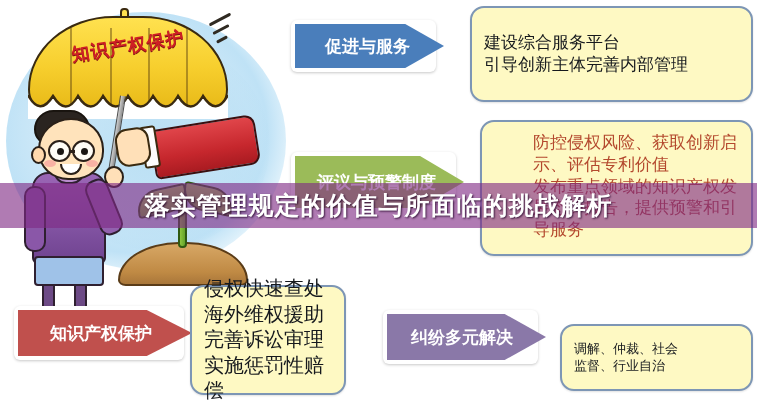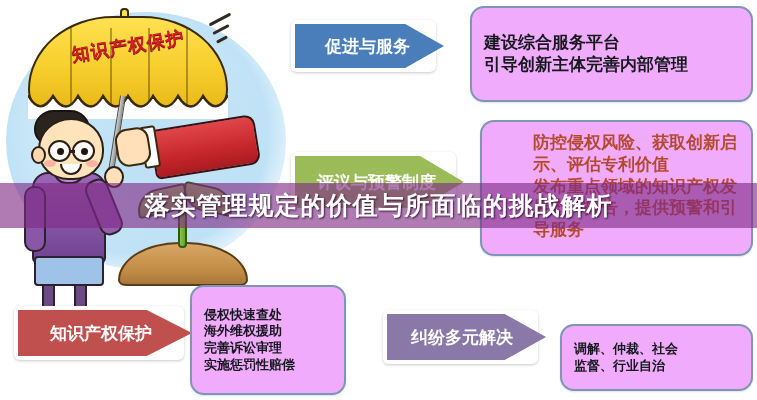--- a/index.html
+++ b/index.html
@@ -164,11 +164,11 @@
 
   .rbox{
     position:absolute;box-sizing:border-box;
-    background:#f0abfc;
+    background:#fef9c3;
     border:2px solid #7d96b5;
     border-radius:14px;
     display:flex;align-items:center;
-    color:#16191d;font-weight:bold;
+    color:#16191d;font-weight:normal;
     box-shadow:0 1px 2px rgba(0,0,0,.12);
   }
   .rbox .txt{padding:0 12px;line-height:1.28;white-space:pre-line;}

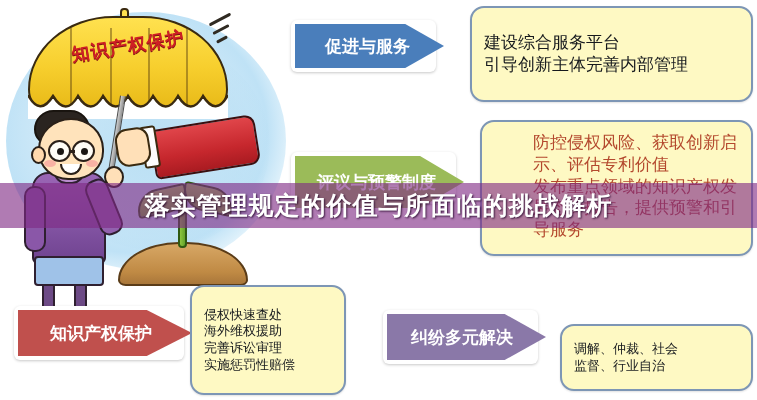--- a/index.html
+++ b/index.html
@@ -275,7 +275,7 @@
       <span style="margin-right:20px">知识产权保护</span>
     </div>
   </div>
-  <div class="rbox" style="left:190px;top:285px;width:156px;height:110px;font-size:13px;">
+  <div class="rbox" style="left:190px;top:285px;width:156px;height:110px;font-size:20px;">
     <div class="txt">侵权快速查处
 海外维权援助
 完善诉讼审理

